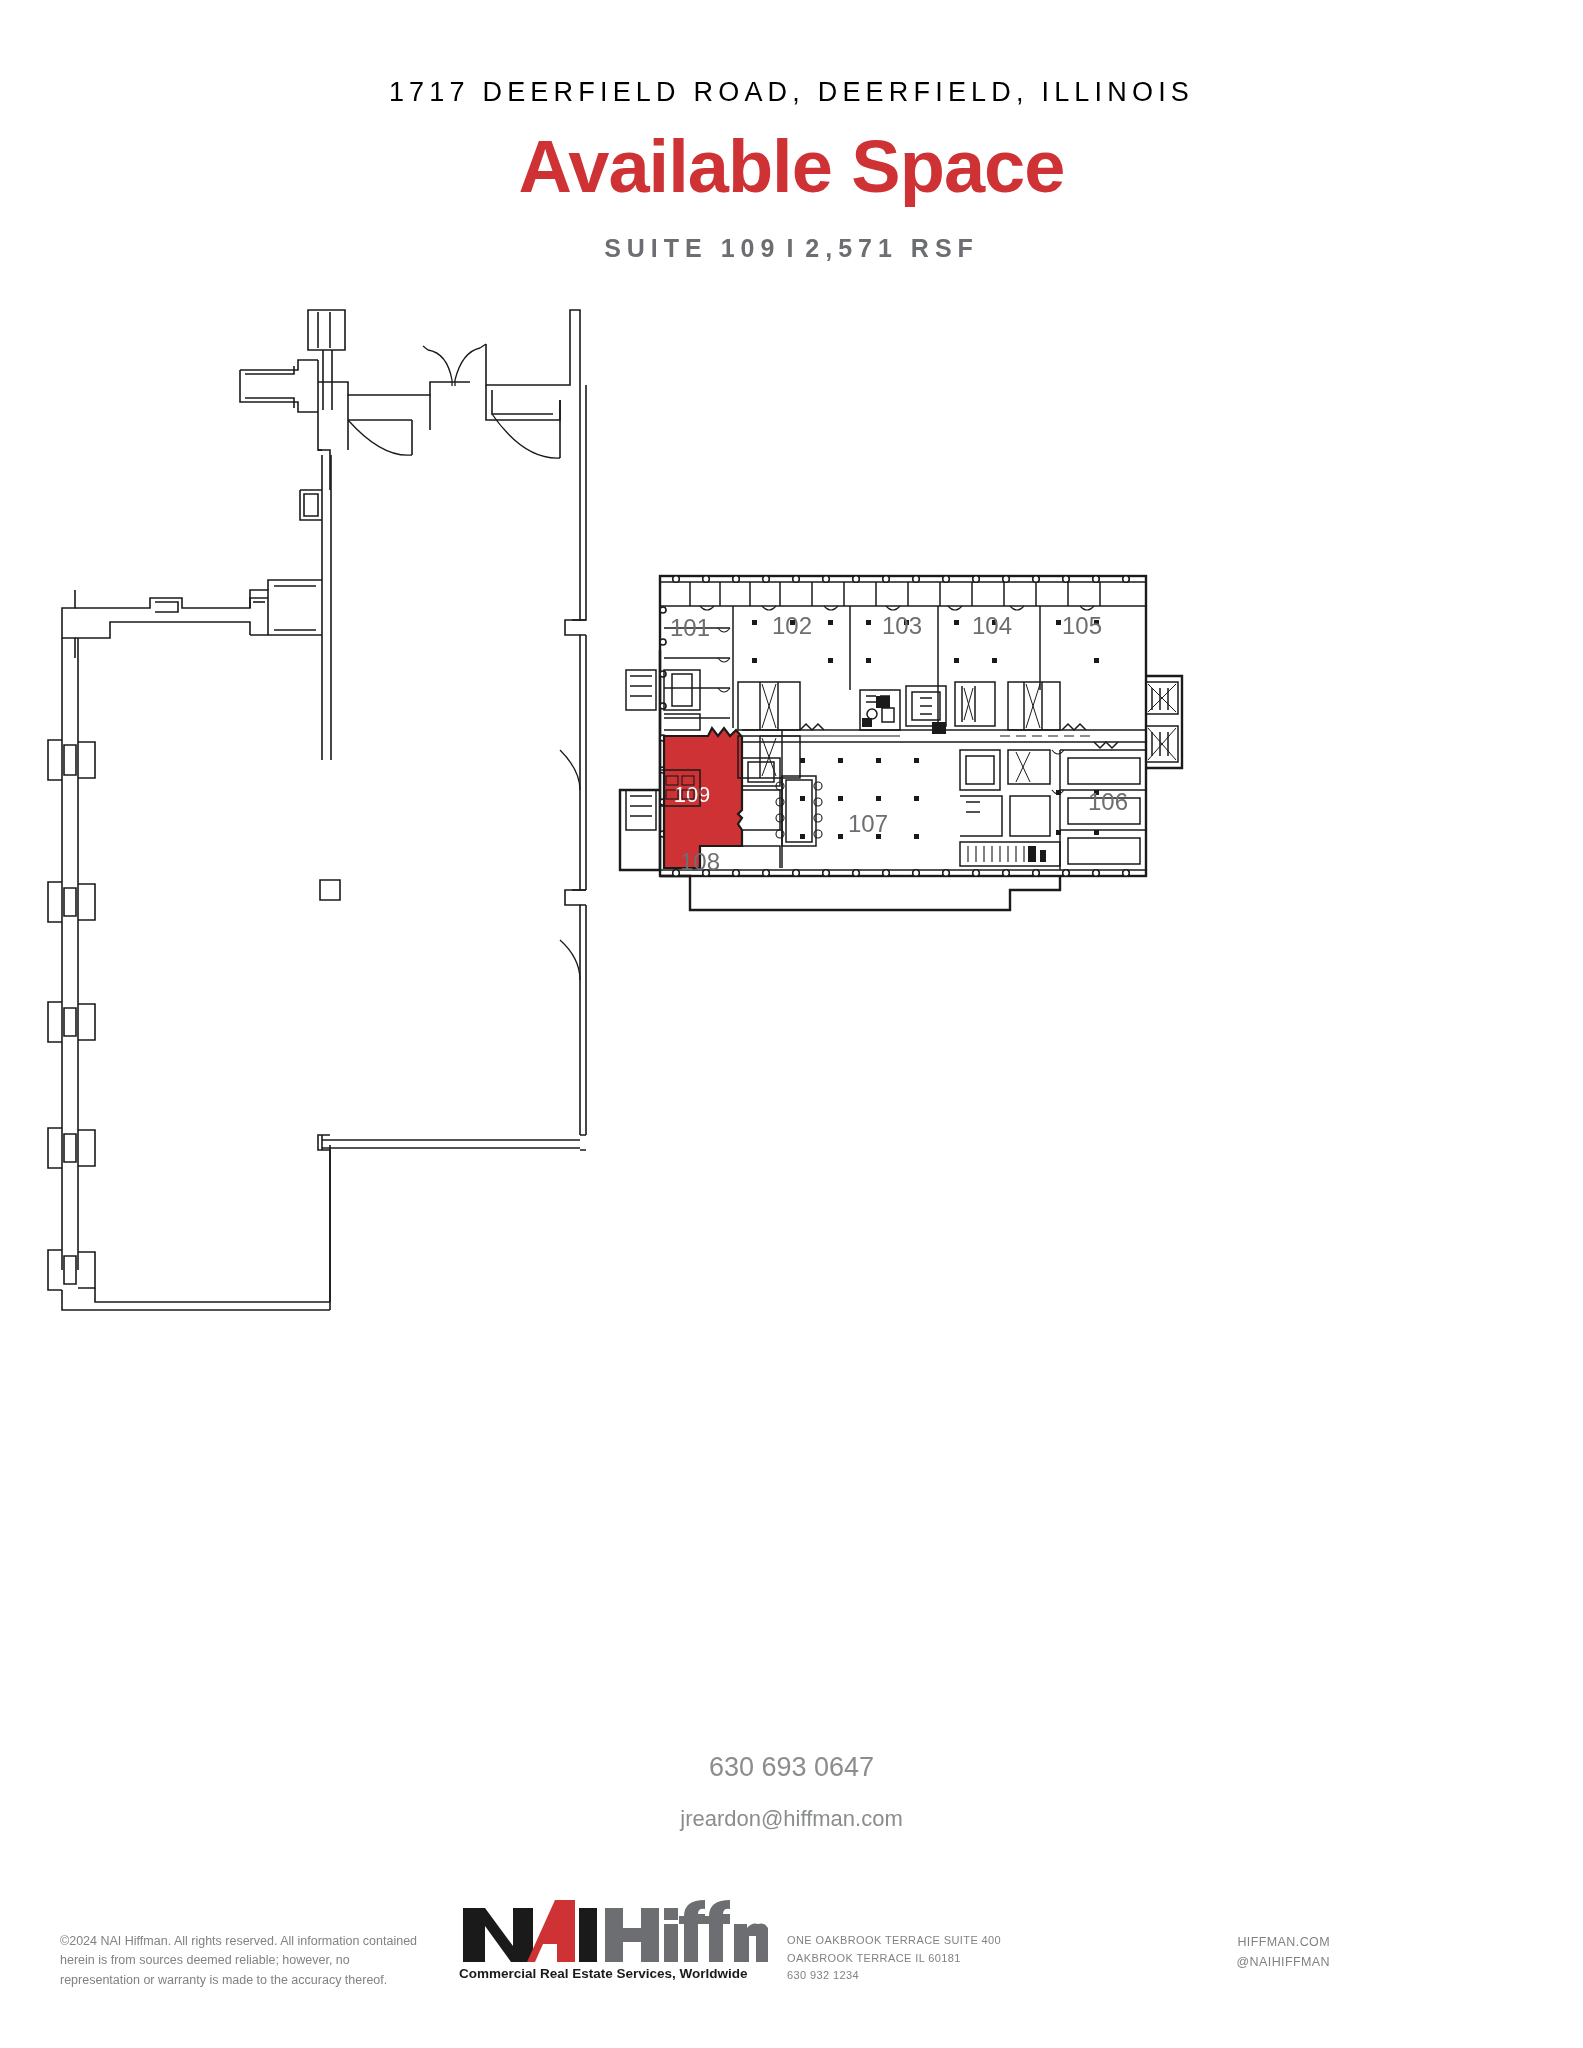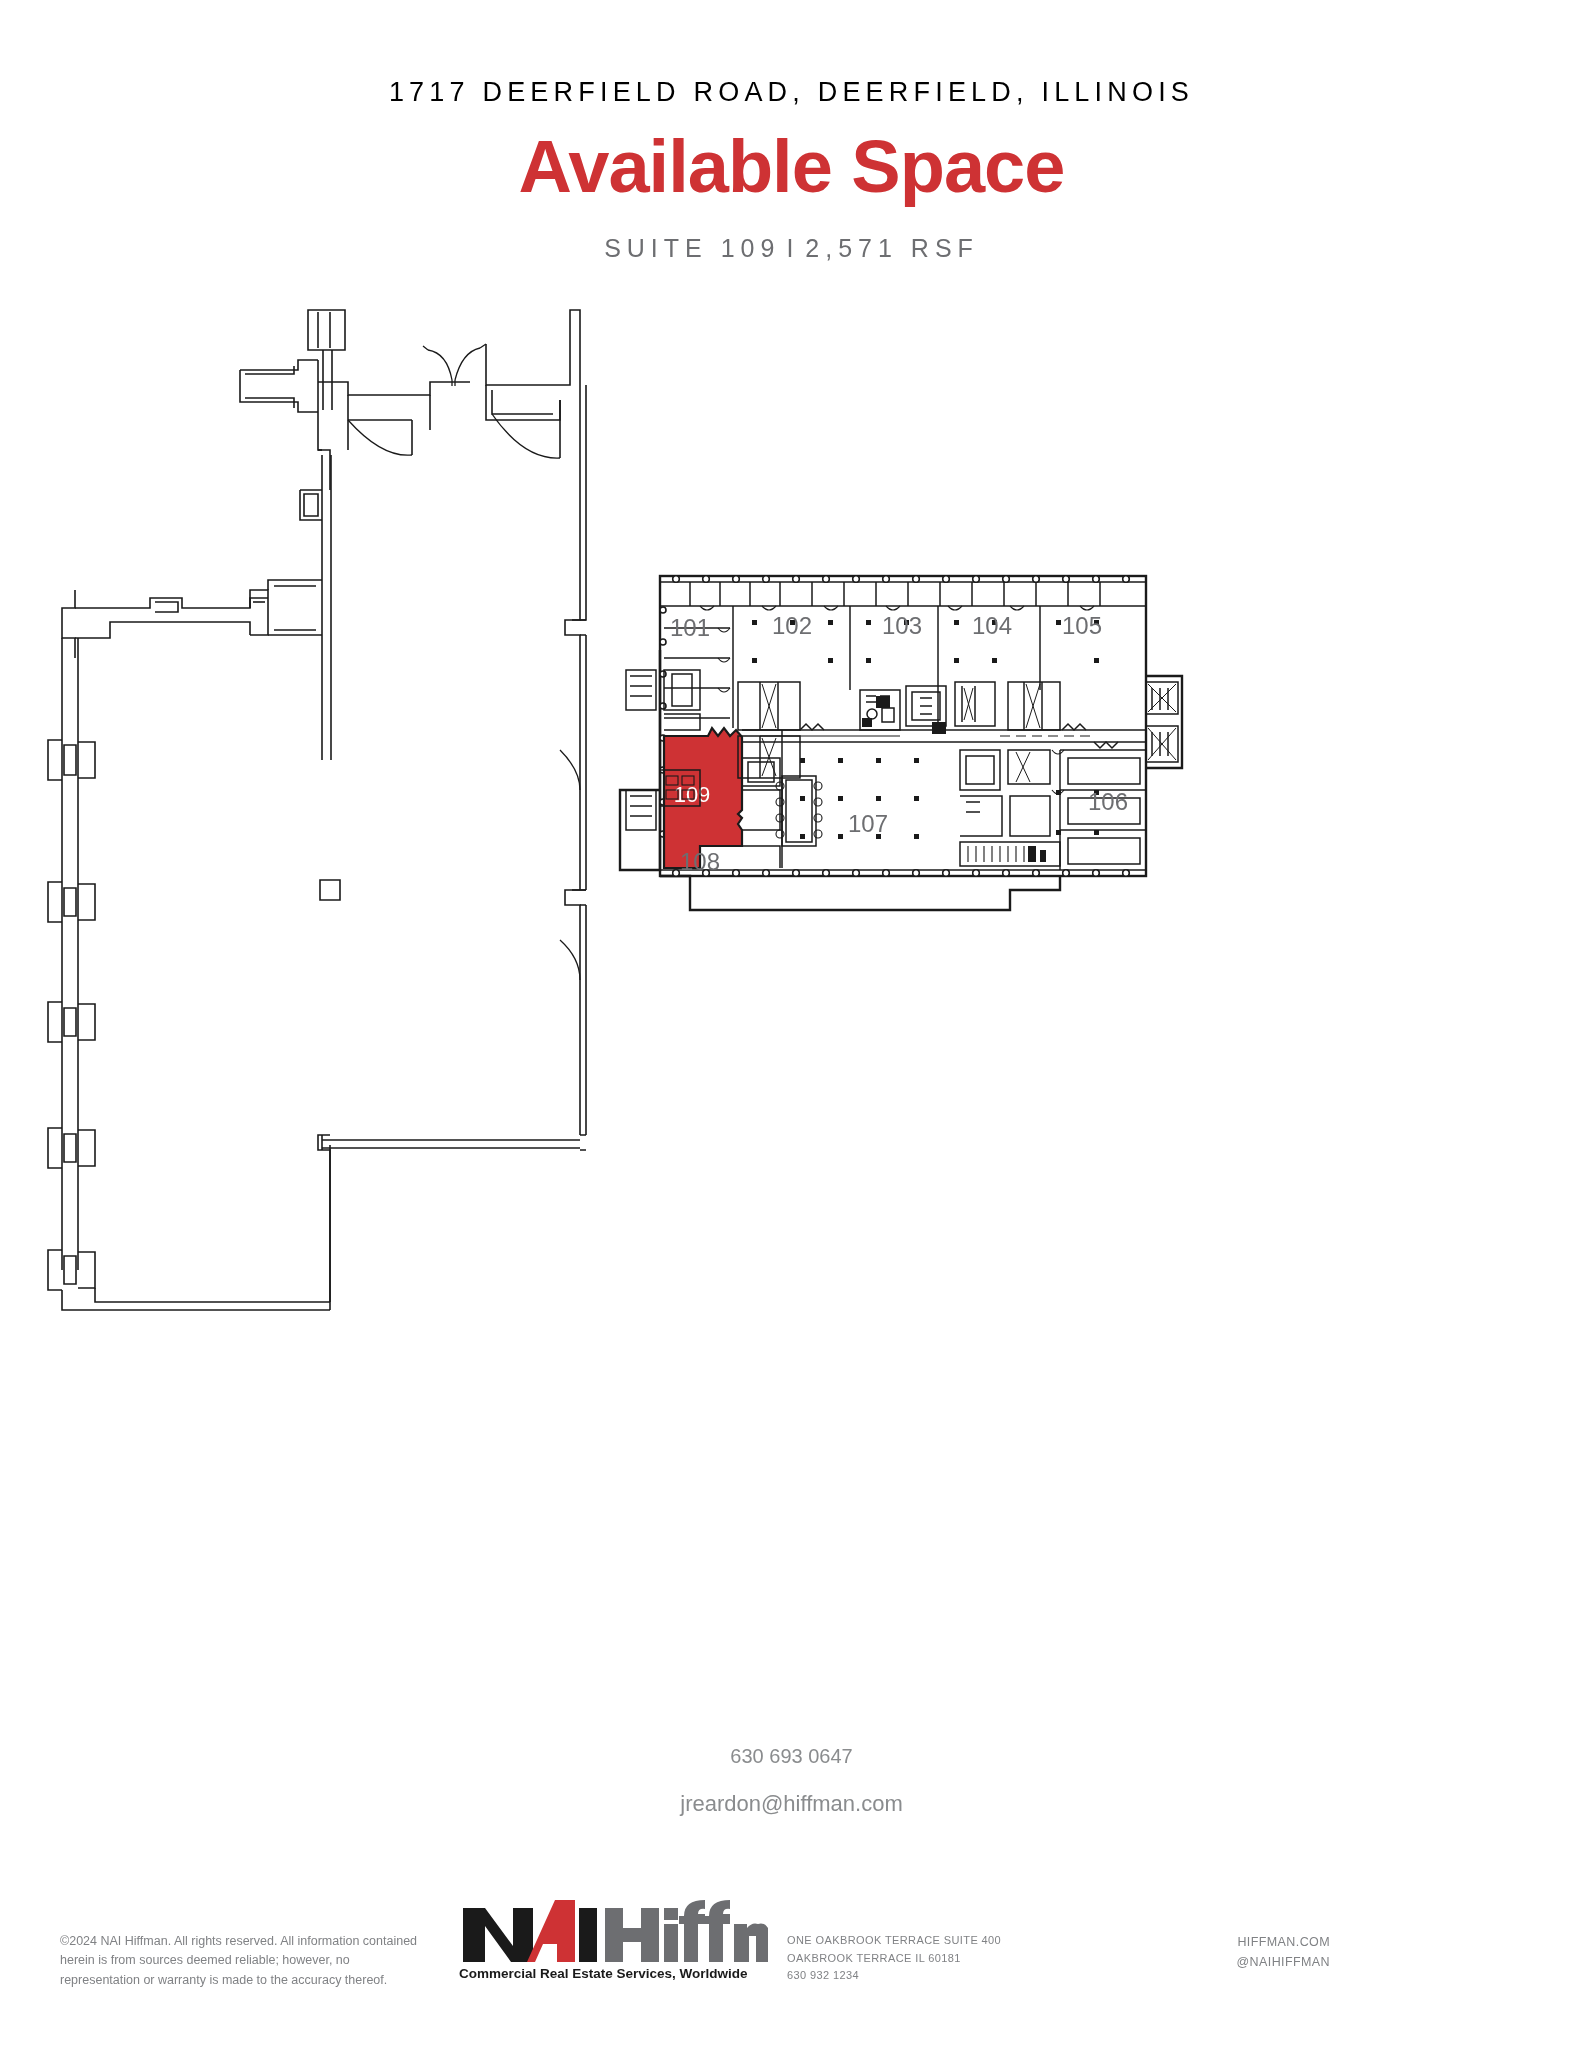--- a/index.html
+++ b/index.html
@@ -20,7 +20,7 @@
     color:#CE3234;letter-spacing:-1px;
   }
   .suiteline{
-    margin-top:30px;font-size:25px;letter-spacing:6px;color:#6d6e71;font-weight:400;
+    margin-top:30px;font-size:25px;letter-spacing:6px;color:#6d6e71;font-weight:700;
   }
   .suiteline .sep{padding:0 6px;}
 

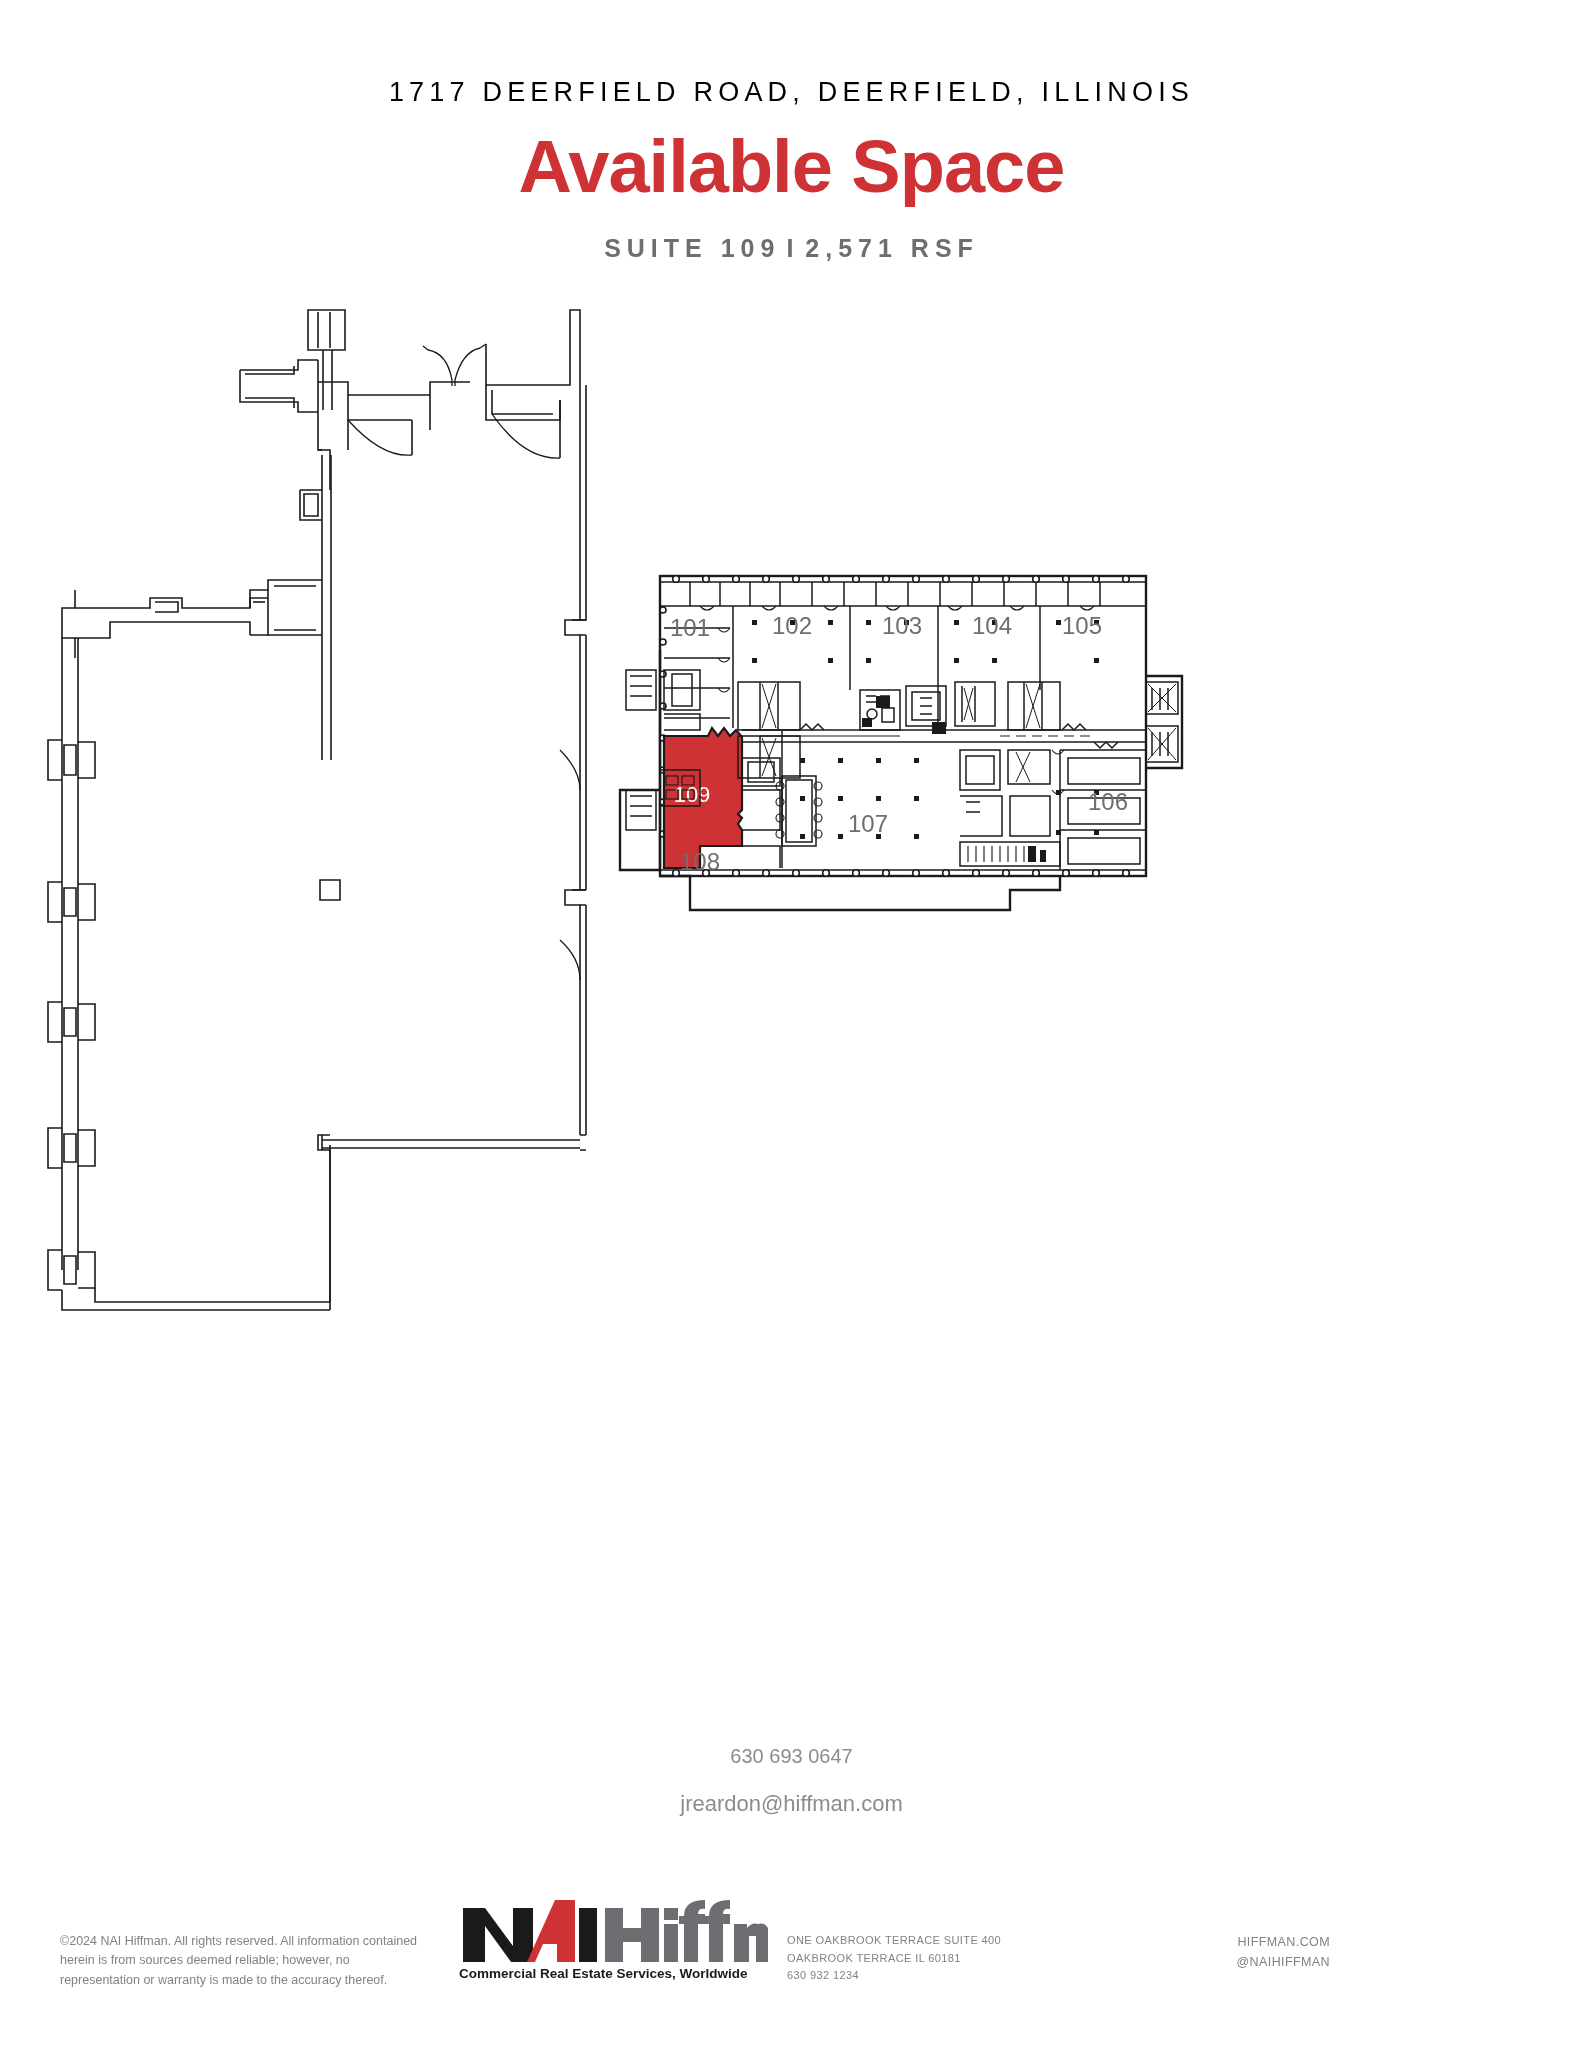--- a/index.html
+++ b/index.html
@@ -31,7 +31,7 @@
   
   .contact{position:absolute;left:0;right:0;top:1744px;text-align:center;}
   .contact .name{font-size:35px;font-weight:700;color:#CE3234;line-height:1.15;}
-  .contact .phone{font-size:20px;color:#8a8c8e;line-height:1.2;}
+  .contact .phone{font-size:27px;color:#8a8c8e;margin-top:7px;line-height:1.2;}
   .contact .email{font-size:22px;color:#8a8c8e;margin-top:23px;line-height:1.2;}
 
   

